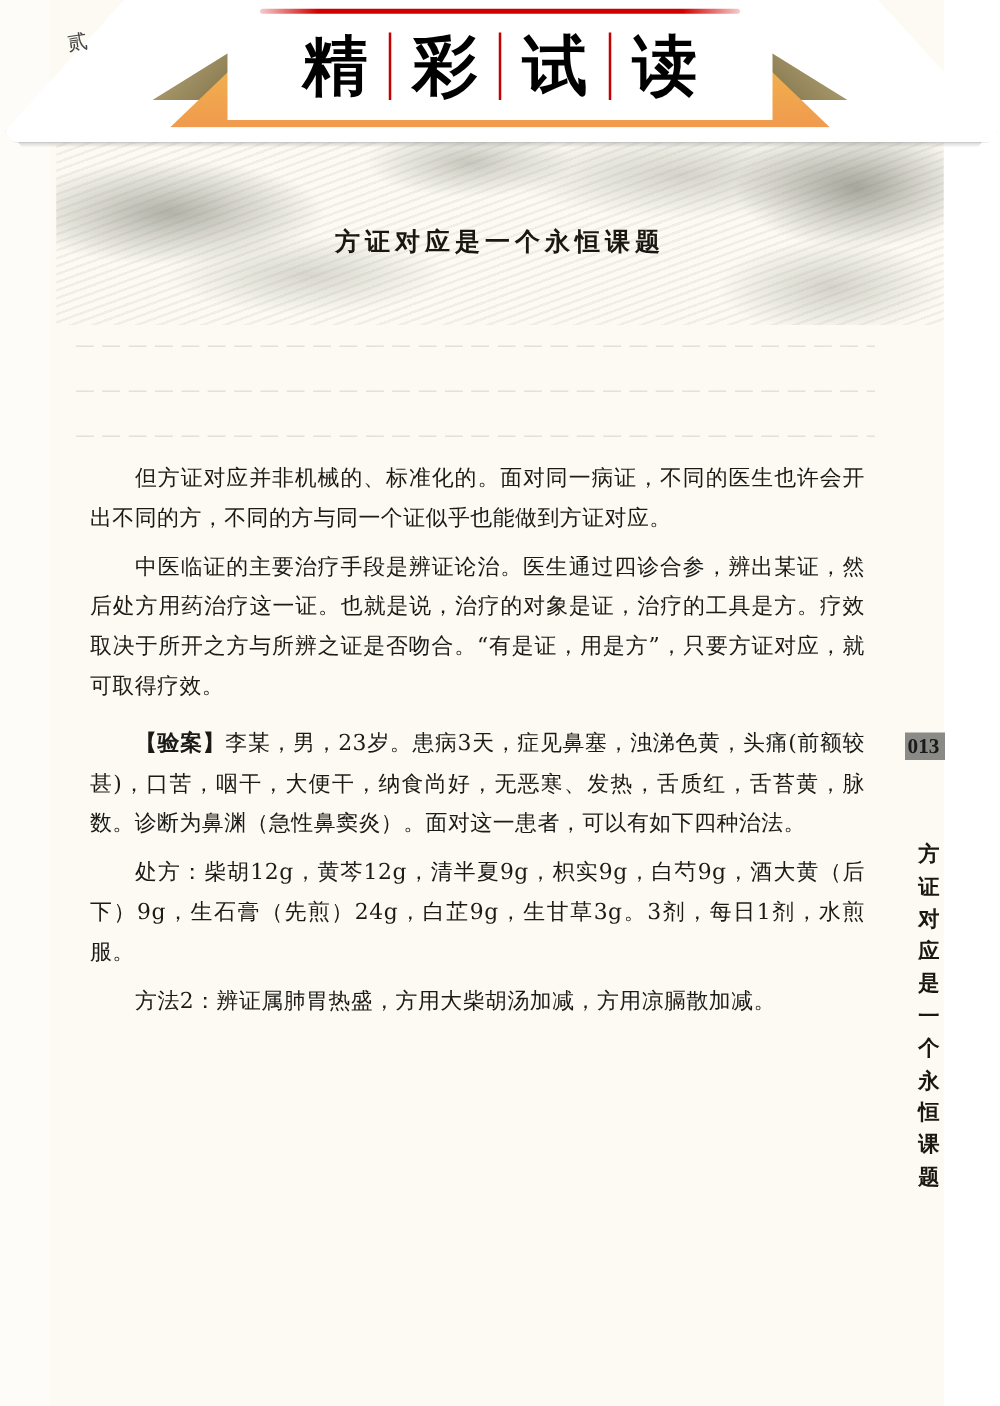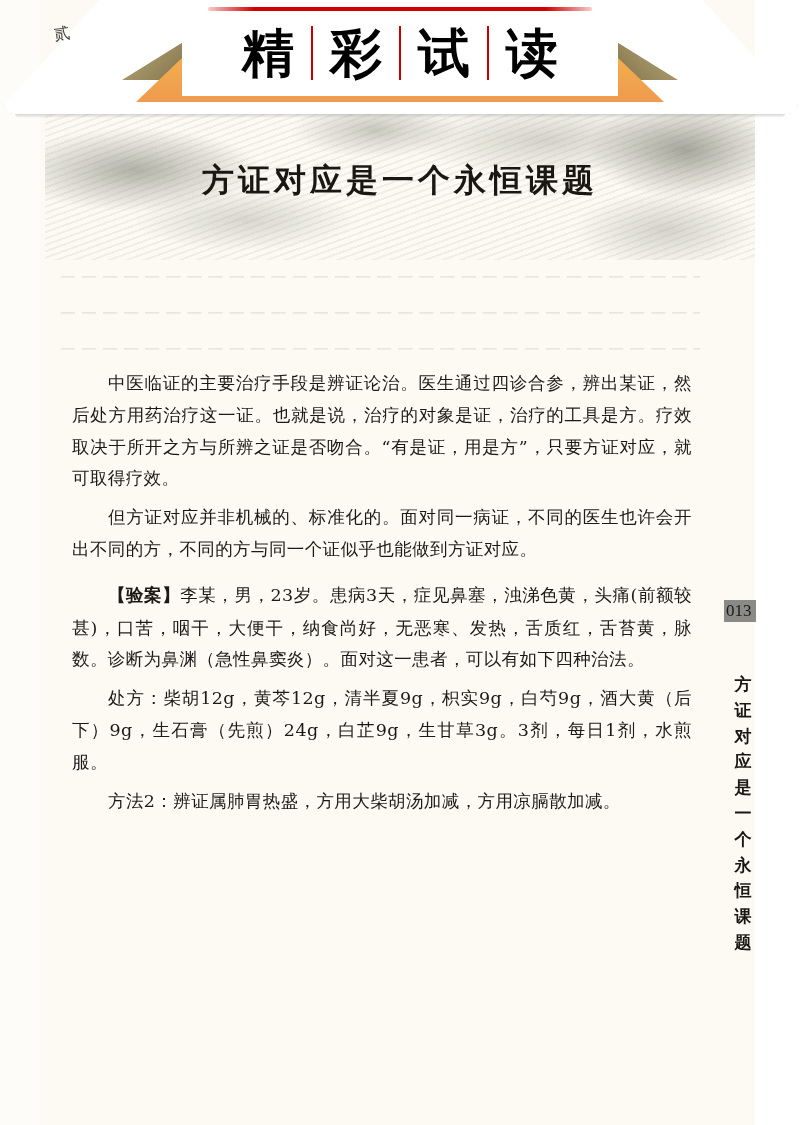--- a/index.html
+++ b/index.html
@@ -33,9 +33,9 @@
     filter: blur(.3px);
   }
   .chapter-title {
-    position:absolute; left:0; top:159px; width:800px; text-align:center;
+    position:absolute; left:0; top:180px; width:800px; text-align:center;
     font-family: "DejaVu Serif", serif; font-weight:bold;
-    font-size:32px; letter-spacing:4px; color:#1a1713;
+    font-size:20px; letter-spacing:4px; color:#1a1713;
   }
   
   .ghost {

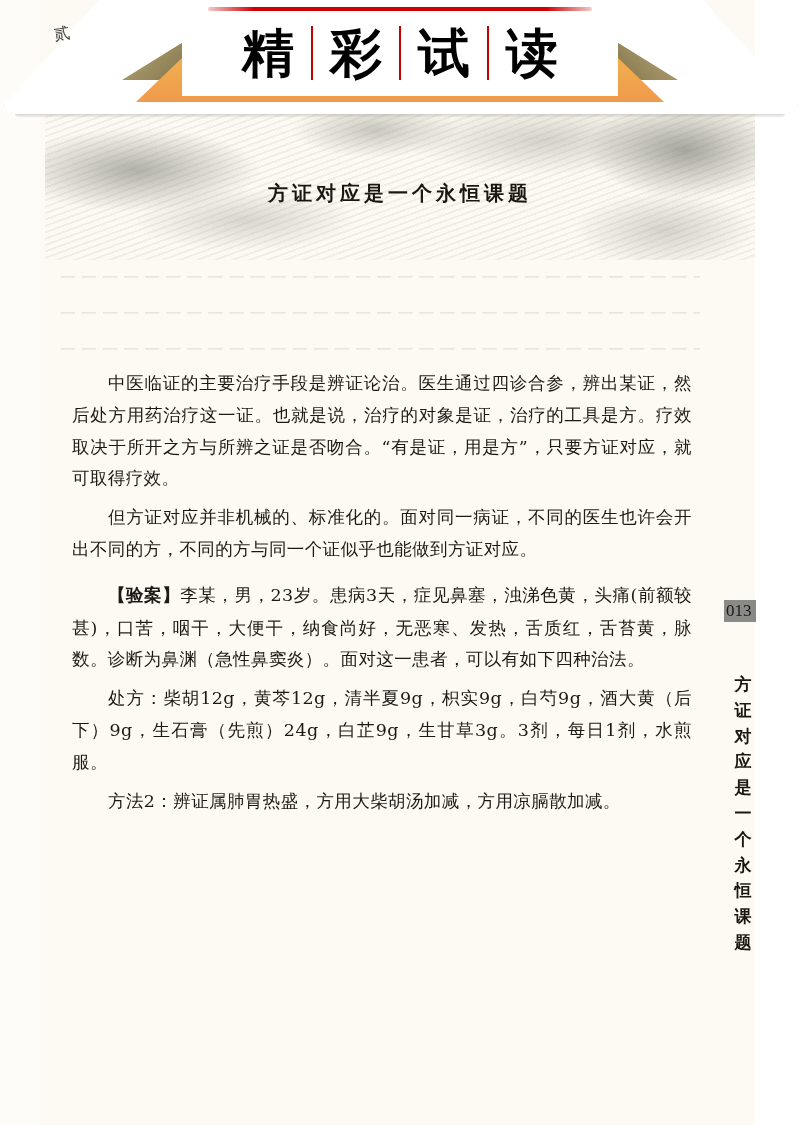--- a/index.html
+++ b/index.html
@@ -148,8 +148,8 @@
 </div>
 
 <div class="body-text">
+  <p>但方证对应并非机械的、标准化的。面对同一病证，不同的医生也许会开出不同的方，不同的方与同一个证似乎也能做到方证对应。</p>
   <p>中医临证的主要治疗手段是辨证论治。医生通过四诊合参，辨出某证，然后处方用药治疗这一证。也就是说，治疗的对象是证，治疗的工具是方。疗效取决于所开之方与所辨之证是否吻合。“有是证，用是方”，只要方证对应，就可取得疗效。</p>
-  <p>但方证对应并非机械的、标准化的。面对同一病证，不同的医生也许会开出不同的方，不同的方与同一个证似乎也能做到方证对应。</p>
   <p class="case"><span class="case-tag">【验案】</span><span>李某，男，23岁。患病3天，症见鼻塞，浊涕色黄，头痛(前额较甚)，口苦，咽干，大便干，纳食尚好，无恶寒、发热，舌质红，舌苔黄，脉数。诊断为鼻渊（急性鼻窦炎）。面对这一患者，可以有如下四种治法。</span></p>
   <p>处方：柴胡12g，黄芩12g，清半夏9g，枳实9g，白芍9g，酒大黄（后下）9g，生石膏（先煎）24g，白芷9g，生甘草3g。3剂，每日1剂，水煎服。</p>
   <p>方法2：辨证属肺胃热盛，方用大柴胡汤加减，方用凉膈散加减。</p>

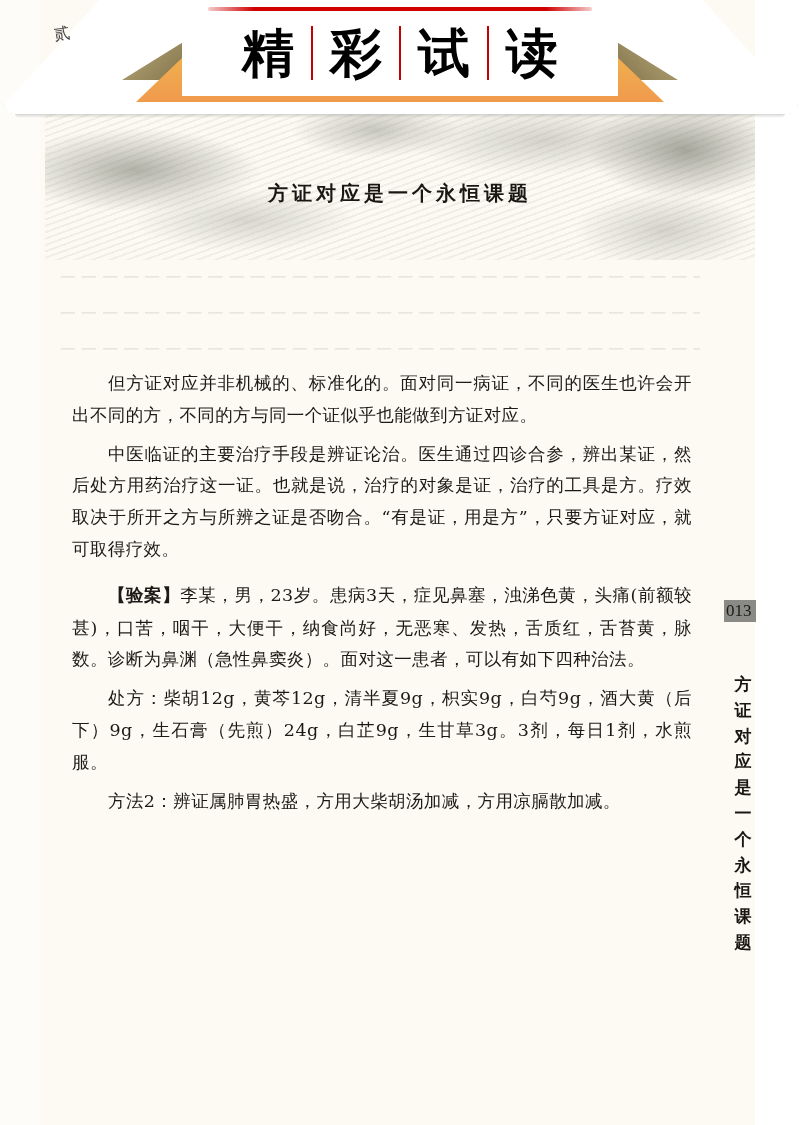--- a/index.html
+++ b/index.html
@@ -102,9 +102,9 @@
   .case-tag { font-family:Liberation Mono, monospace; font-weight:bold; }
   
   .page-number {
-    position:absolute; left:724px; top:600px; width:30px; height:22px;
+    position:absolute; left:724px; top:586px; width:30px; height:22px;
     background:#8a8a86; color:#1a1a1a;
-    font-family:"Liberation Serif", serif; font-size:17px; line-height:22px; text-align:left; padding-left:2px;
+    font-family:"Liberation Serif", serif; font-size:17px; line-height:22px; text-align:left; padding-left:2px;font-weight:bold;
   }
   .running-head {
     position:absolute; left:732px; top:672px; width:22px;

